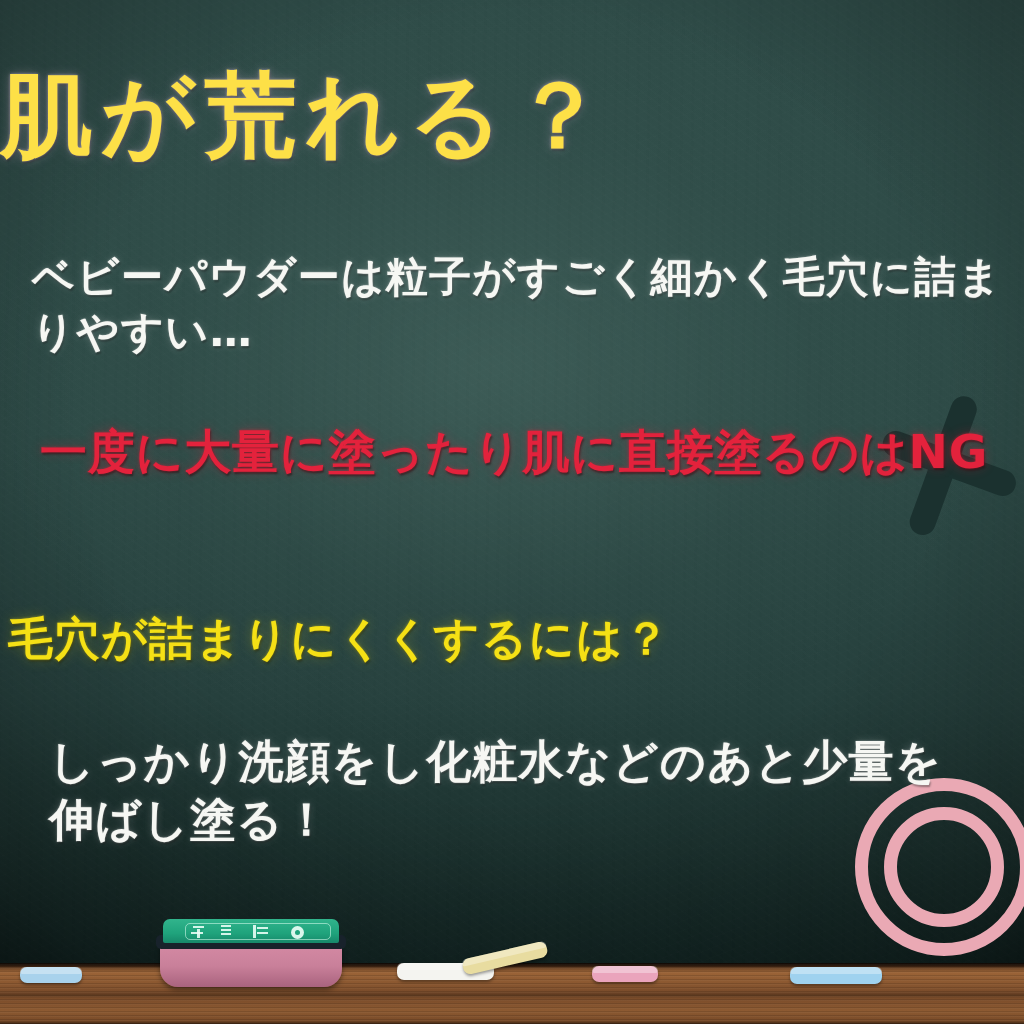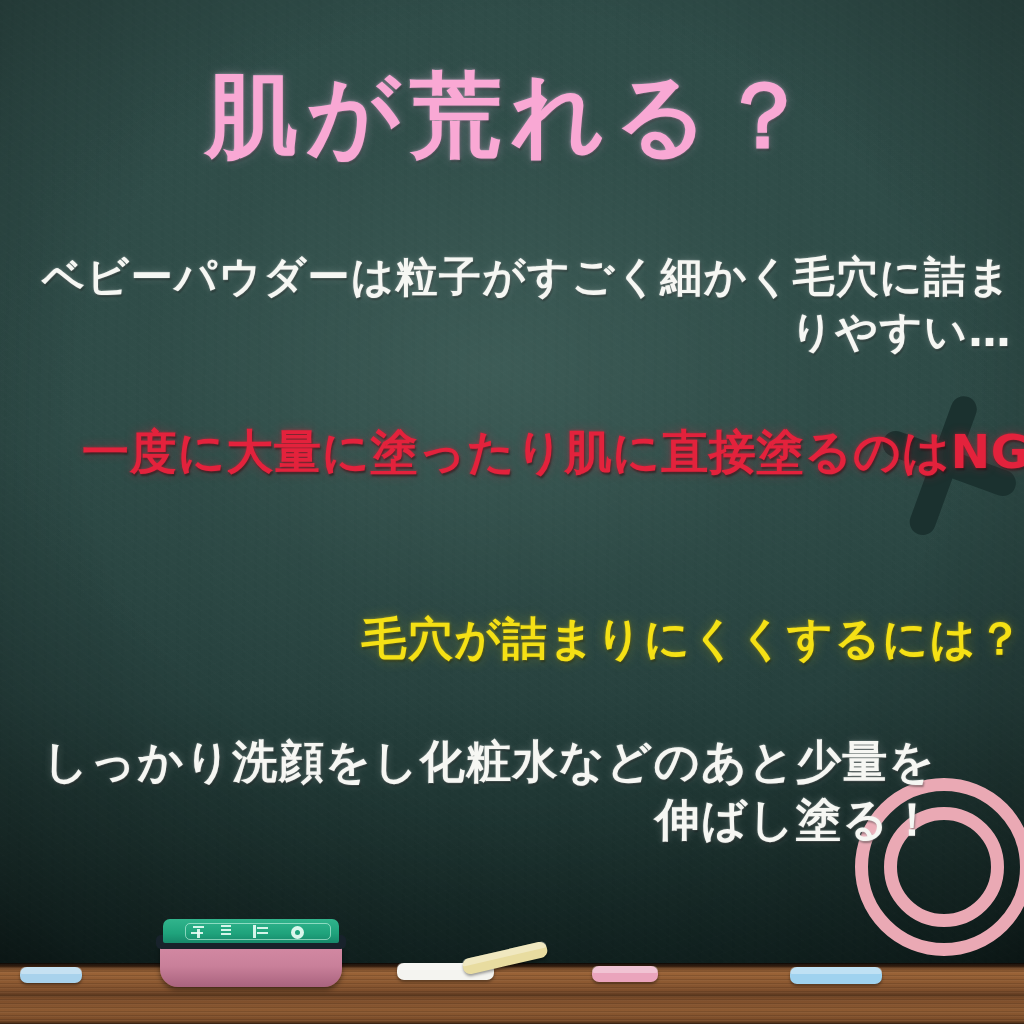--- a/index.html
+++ b/index.html
@@ -70,10 +70,10 @@
 
   #title{
     left:0;top:62px;width:1024px;
-    text-align:center;
+    text-align:left;
     font-size:92px;
     letter-spacing:.10em;
-    color:#f9a8d4;
+    color:#fde047;
     text-shadow:0 0 3px rgba(236,201,232,.55), 0 0 11px rgba(236,201,232,.28), 1px 2px 2px rgba(0,0,0,.45);
   }
 

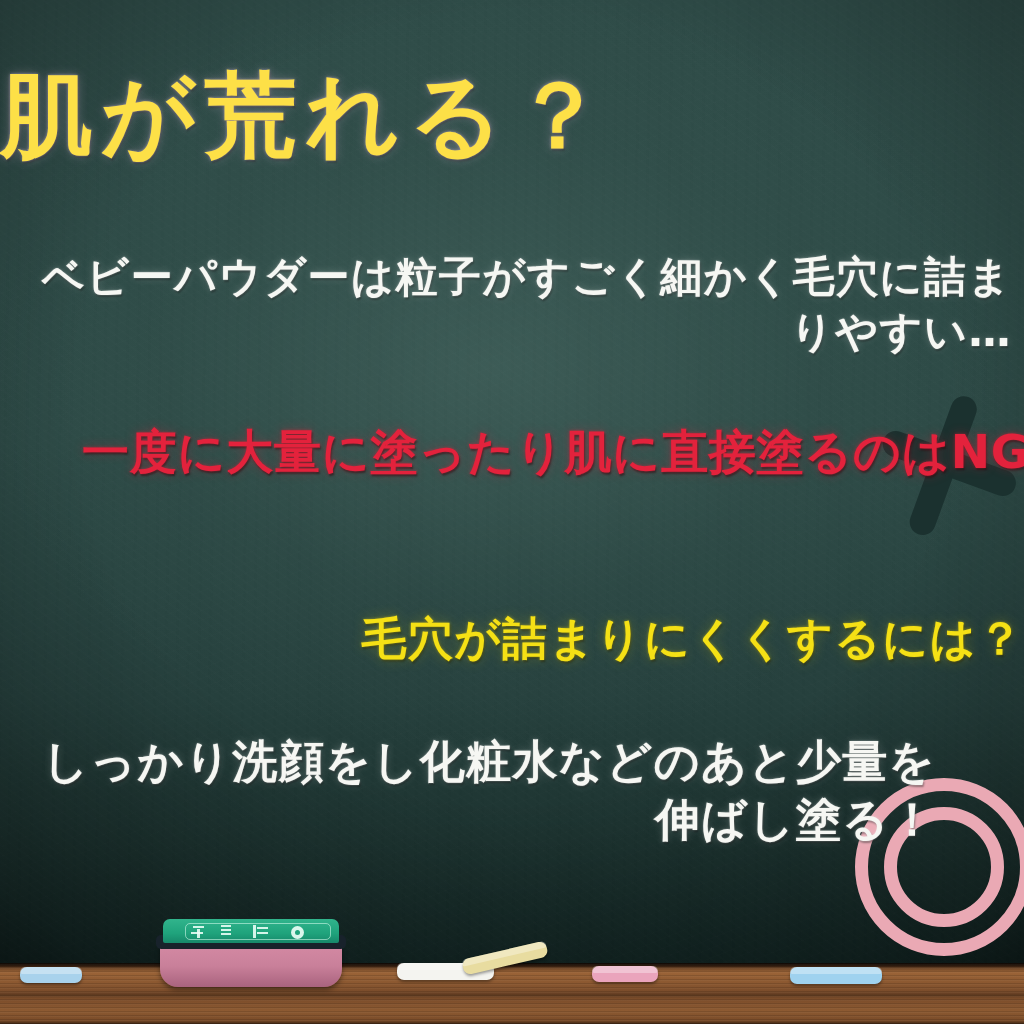--- a/index.html
+++ b/index.html
@@ -65,7 +65,6 @@
     font-weight:700;
     line-height:1.18;
     letter-spacing:.03em;
-    text-align:right;
   }
 
   #title{

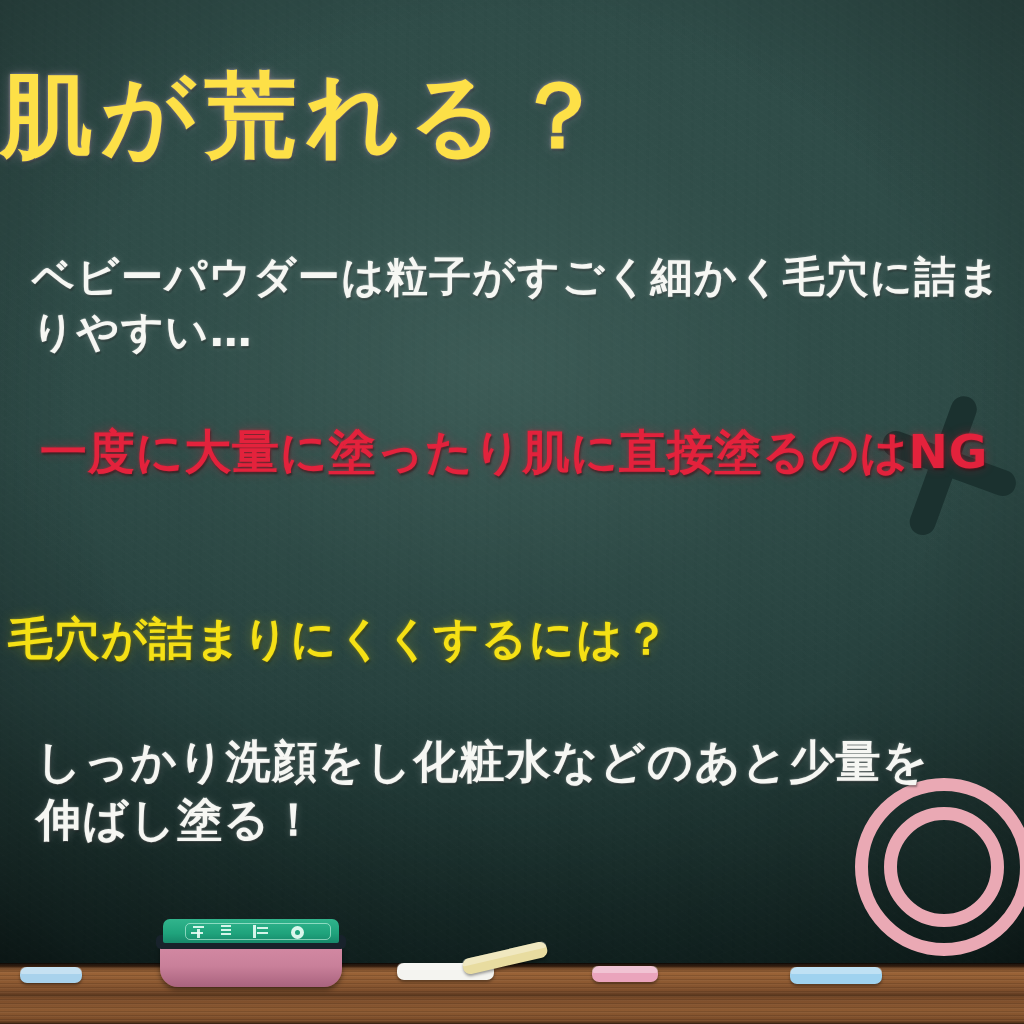--- a/index.html
+++ b/index.html
@@ -103,7 +103,7 @@
   }
 
   #para-2{
-    left:36px;top:733px;width:900px;
+    left:49px;top:733px;width:900px;
     white-space:normal;
     font-size:45px;
     line-height:1.28;

